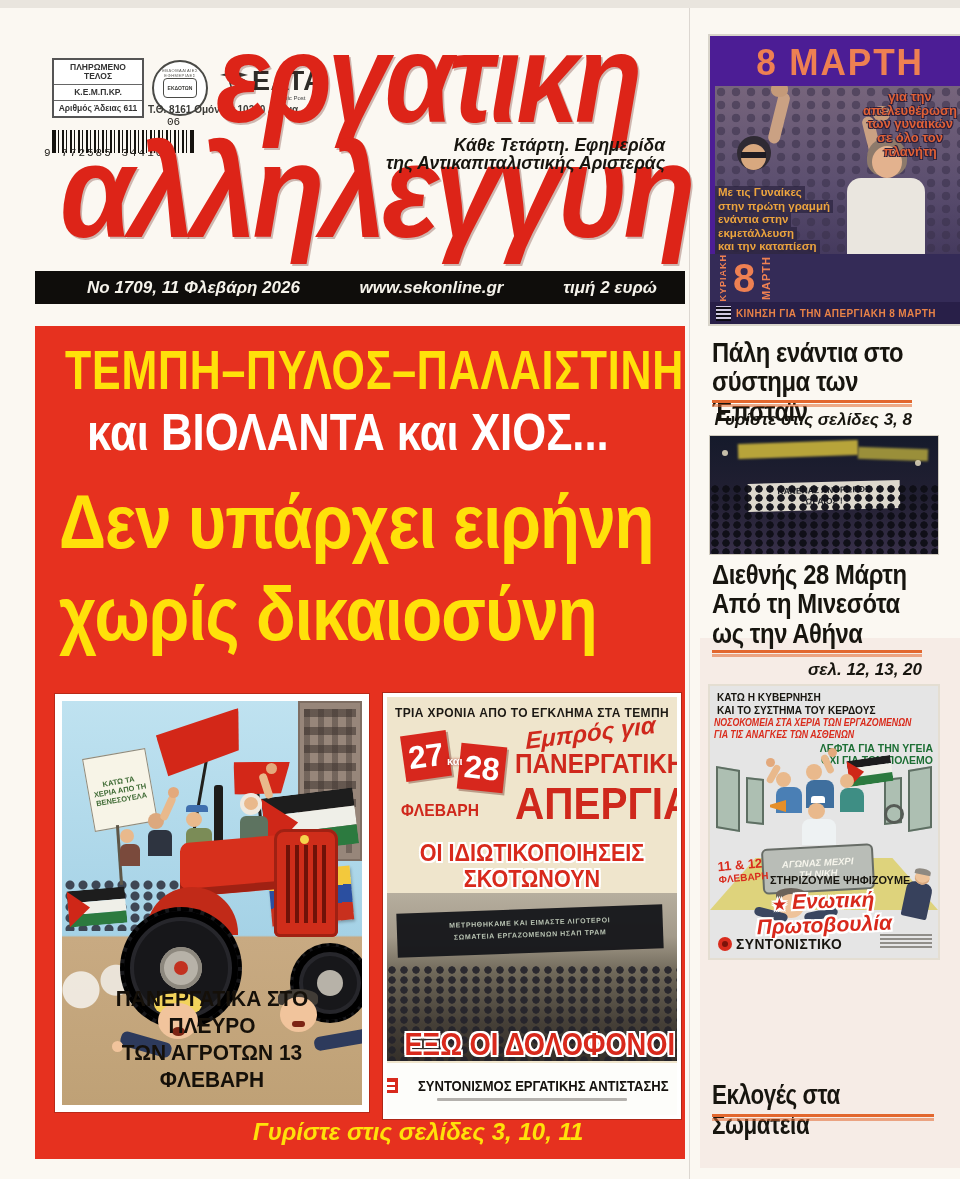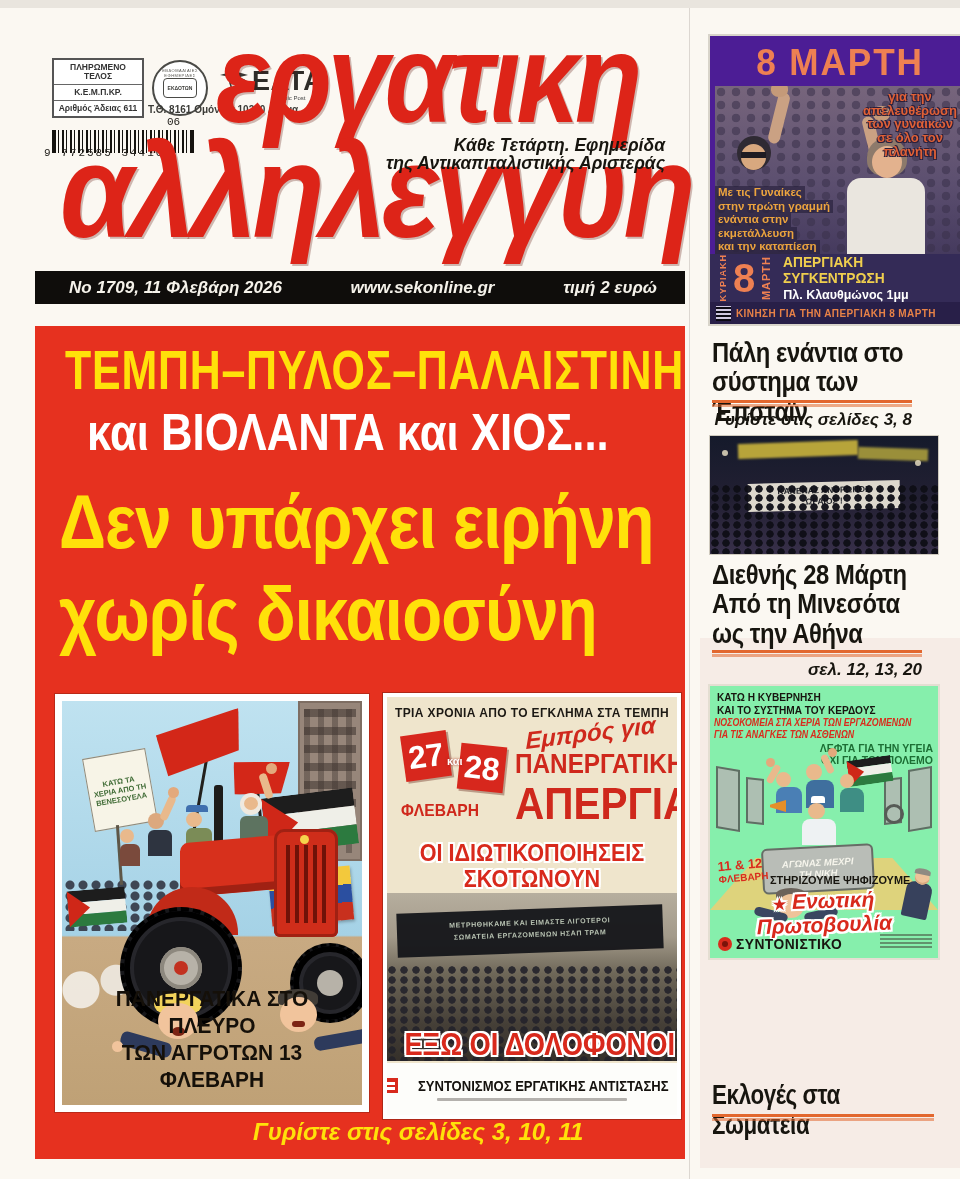--- a/index.html
+++ b/index.html
@@ -528,11 +528,6 @@
       <div class="m8-vert" style="font-size:9px">ΚΥΡΙΑΚΗ</div>
       <div class="m8-day">8</div>
       <div class="m8-vert" style="font-size:11px">ΜΑΡΤΗ</div>
-      <div class="m8-event">
-        <div class="e1">ΑΠΕΡΓΙΑΚΗ</div>
-        <div class="e1">ΣΥΓΚΕΝΤΡΩΣΗ</div>
-        <div class="pl">Πλ. Κλαυθμώνος 1μμ</div>
-      </div>
     </div>
     <div class="m8-foot">
       <div class="qr"></div>

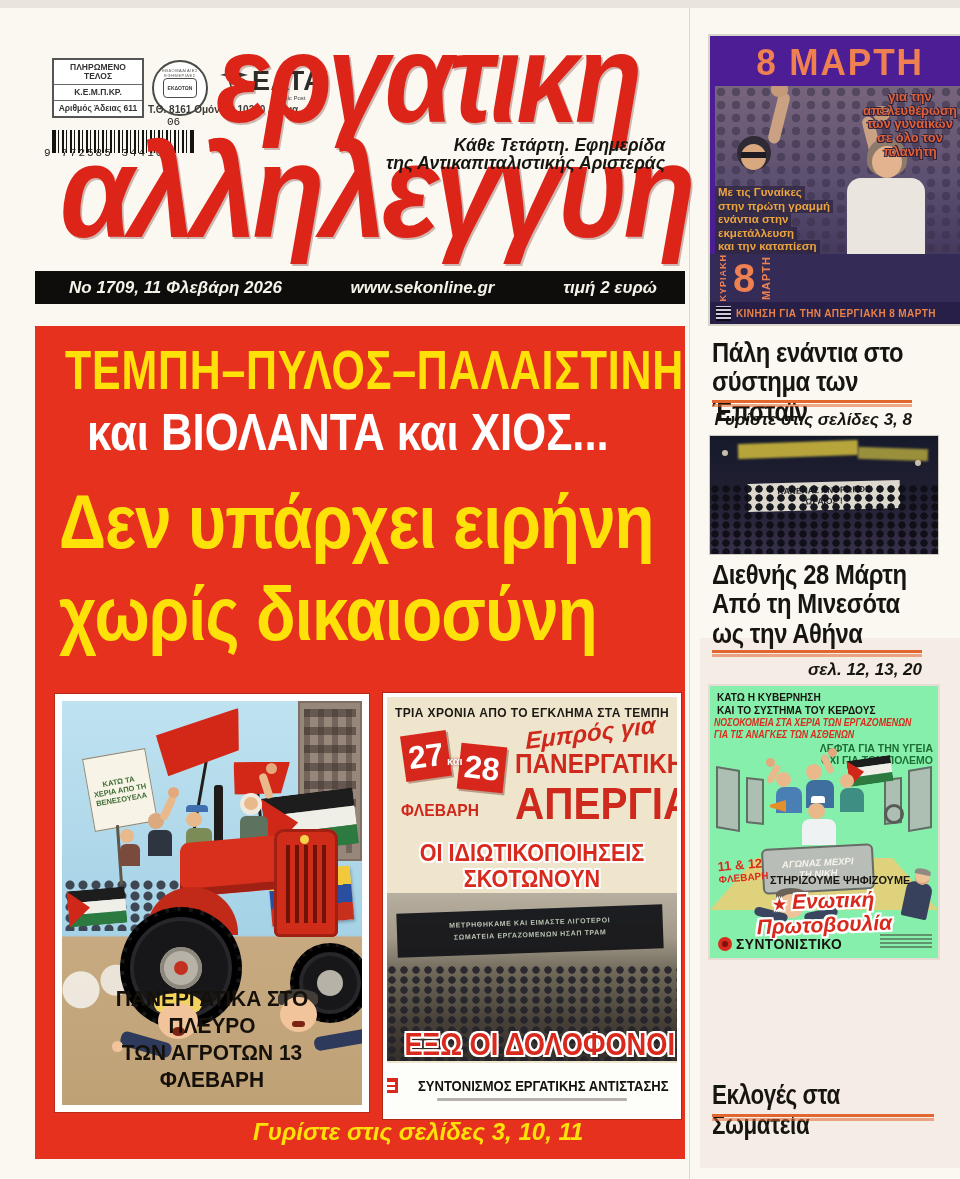--- a/index.html
+++ b/index.html
@@ -47,7 +47,7 @@
              font-style:italic; font-size:17.5px; line-height:21px; color:#17150f; z-index:6; }
   .issuebar { left:35px; top:263px; width:650px; height:33px; background:#0f0d0b;
               display:flex; align-items:center; justify-content:space-between;
-              padding:0 28px 0 34px; z-index:4; }
+              padding:0 28px 0 52px; z-index:4; }
   .issuebar span { color:#f5f2ea; font-style:italic; font-weight:700; font-size:17px; }
 
   .fold { left:689px; top:0; width:1px; height:1179px; background:rgba(110,100,90,.22); }

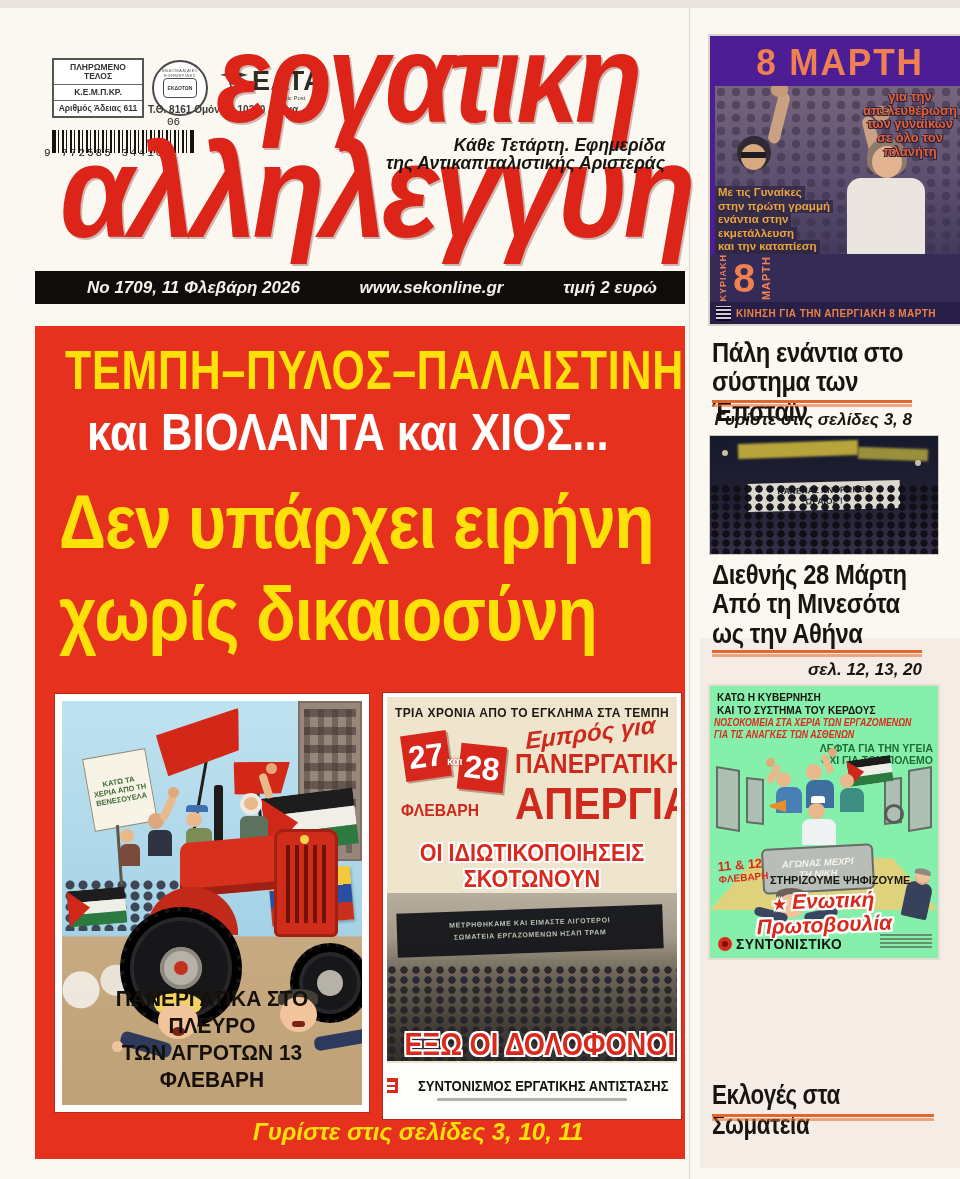--- a/index.html
+++ b/index.html
@@ -266,7 +266,7 @@
   .ref2 { left:712px; top:652px; width:210px; }
 
   
-  .health { left:710px; top:678px; width:228px; height:272px; background:#86efac;
+  .health { left:710px; top:678px; width:228px; height:272px; background:#e5e5e5;
             box-shadow:0 0 0 2px #e4ded2; overflow:hidden; }
   .hp-black { position:absolute; left:7px; top:5px; font-size:11px; line-height:12.5px;
               font-weight:800; color:#17150f; transform:scaleX(.92); transform-origin:left top; }

